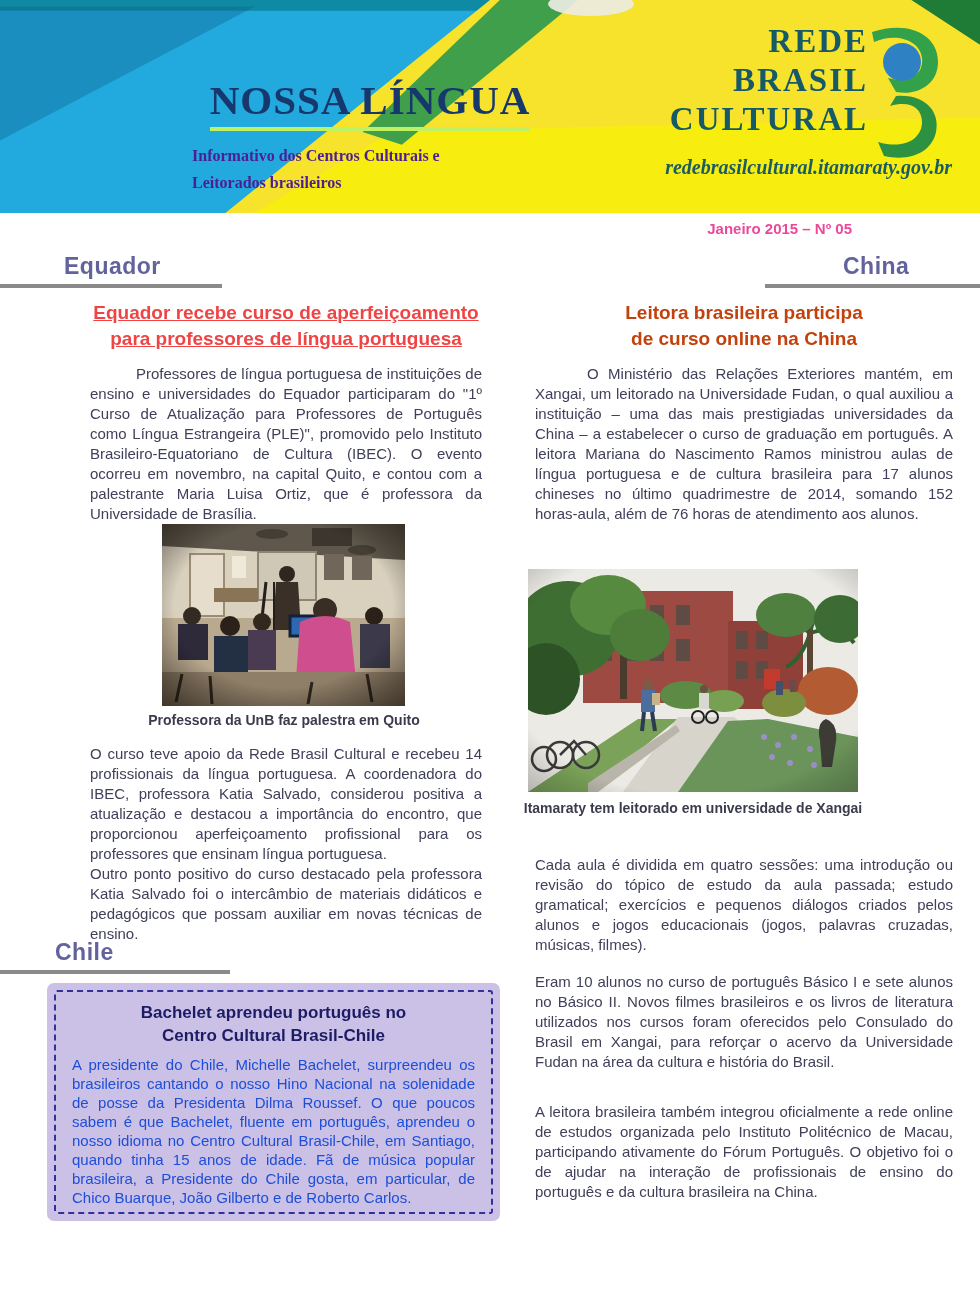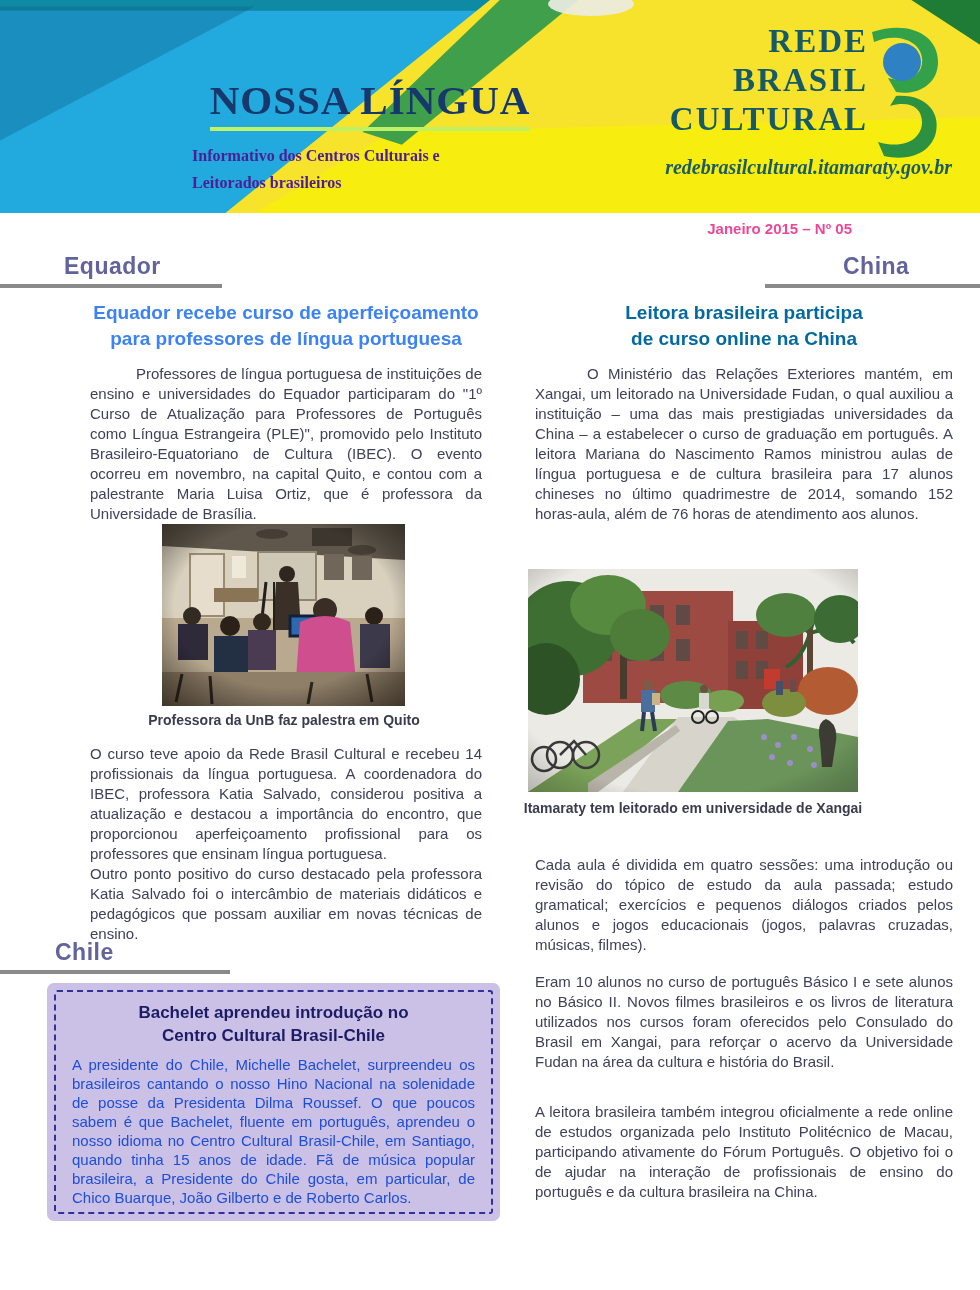--- a/index.html
+++ b/index.html
@@ -40,7 +40,7 @@
   
   .atitle{position:absolute;text-align:center;font-weight:bold;font-size:19px;line-height:26px;}
   .atitle .ln{display:block;}
-  .t-dark{color:#3b82f6;}
+  .t-dark{color:#ef4444;text-decoration:underline;}
   .t-navy{color:#0369a1;}
   .para{position:absolute;font-size:15px;line-height:20px;text-align:justify;color:#40405a;}
   .indent{text-indent:46px;}

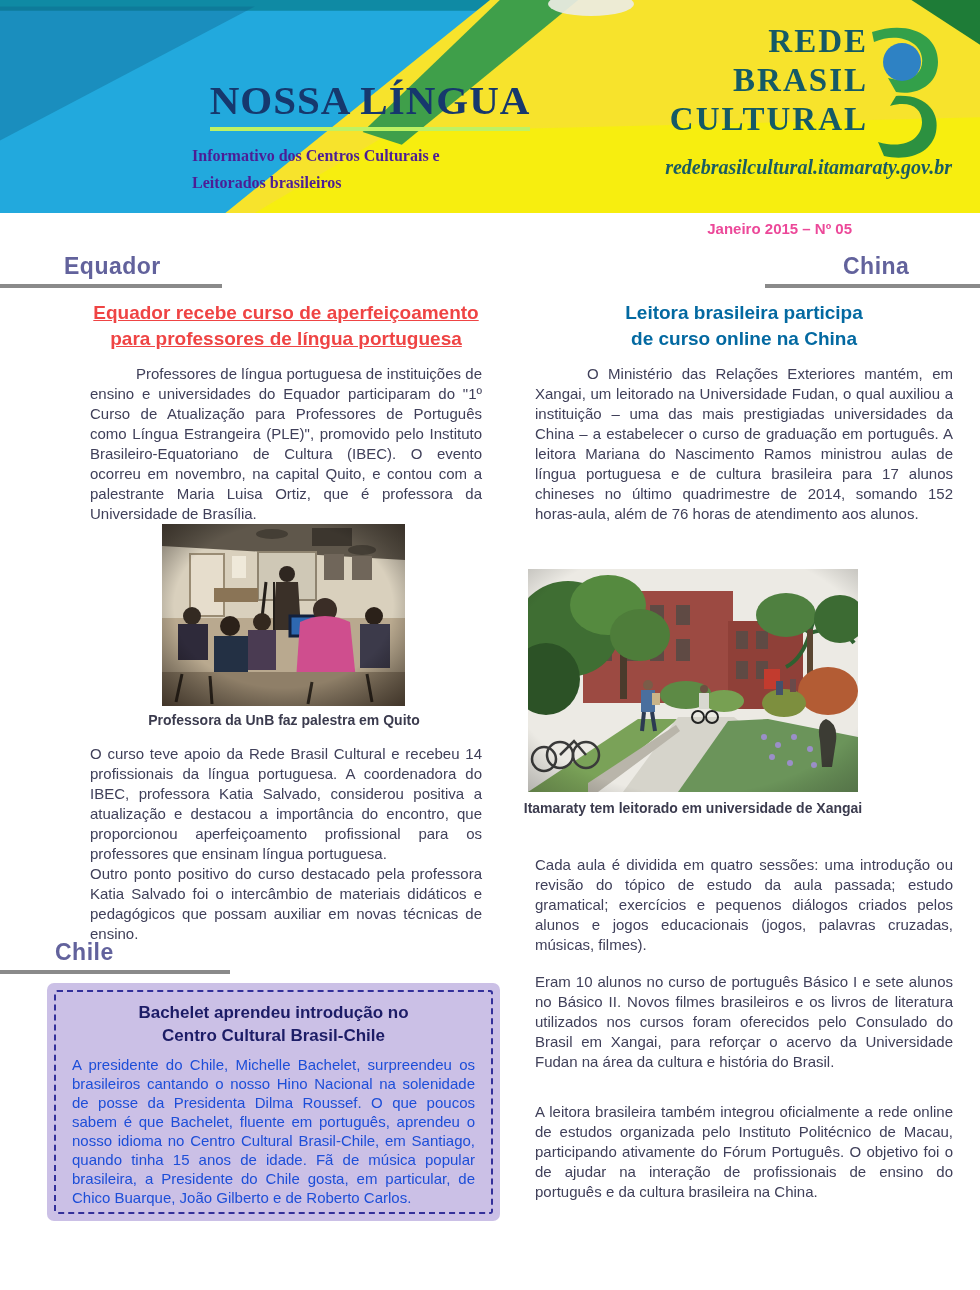--- a/index.html
+++ b/index.html
@@ -41,7 +41,7 @@
   .atitle{position:absolute;text-align:center;font-weight:bold;font-size:19px;line-height:26px;}
   .atitle .ln{display:block;}
   .t-dark{color:#ef4444;text-decoration:underline;}
-  .t-navy{color:#0369a1;}
+  .t-navy{color:#c2410c;}
   .para{position:absolute;font-size:15px;line-height:20px;text-align:justify;color:#40405a;}
   .indent{text-indent:46px;}
 

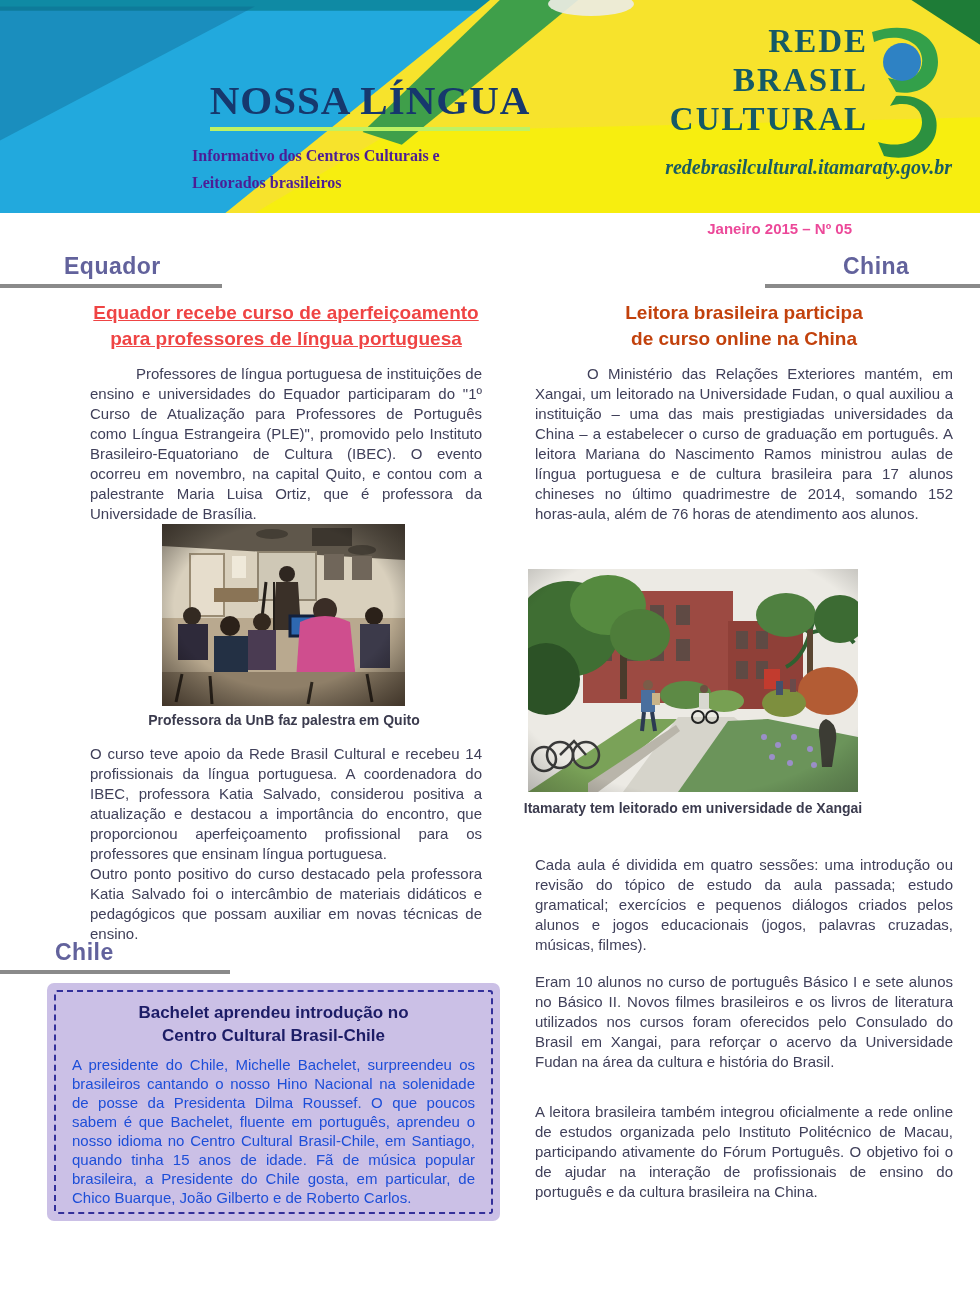--- a/index.html
+++ b/index.html
@@ -166,7 +166,7 @@
   <div class="hbox">
     <div class="hbox-inner">
       <div class="hbox-title">
-        <span class="ln">Bachelet aprendeu introdução no</span>
+        <span class="ln">Bachelet aprendeu português no</span>
         <span class="ln">Centro Cultural Brasil-Chile</span>
       </div>
       <div class="hbox-body">A presidente do Chile, Michelle Bachelet, surpreendeu os brasileiros cantando o nosso Hino Nacional na solenidade de posse da Presidenta Dilma Roussef. O que poucos sabem é que Bachelet, fluente em português, aprendeu o nosso idioma no Centro Cultural Brasil-Chile, em Santiago, quando tinha 15 anos de idade. Fã de música popular brasileira, a Presidente do Chile gosta, em particular, de Chico Buarque, João Gilberto e de Roberto Carlos.</div>

